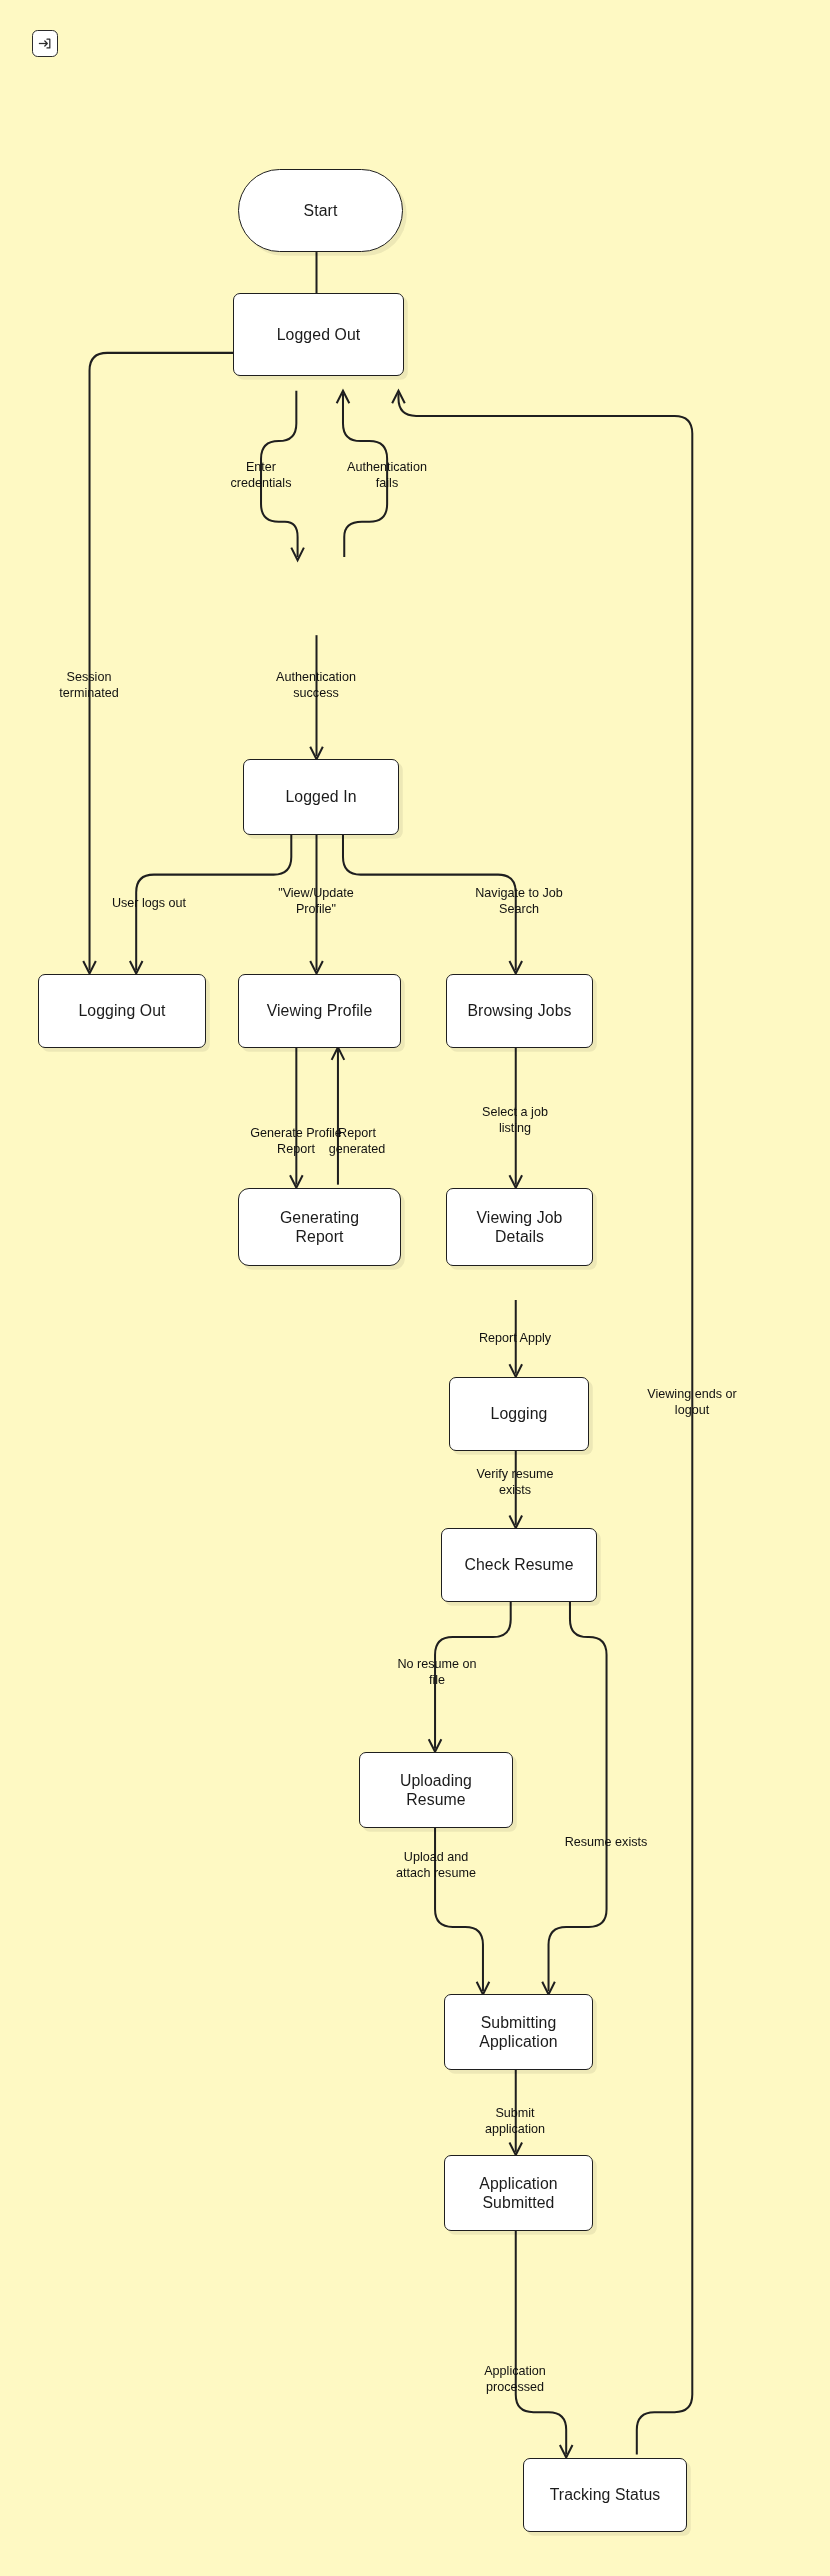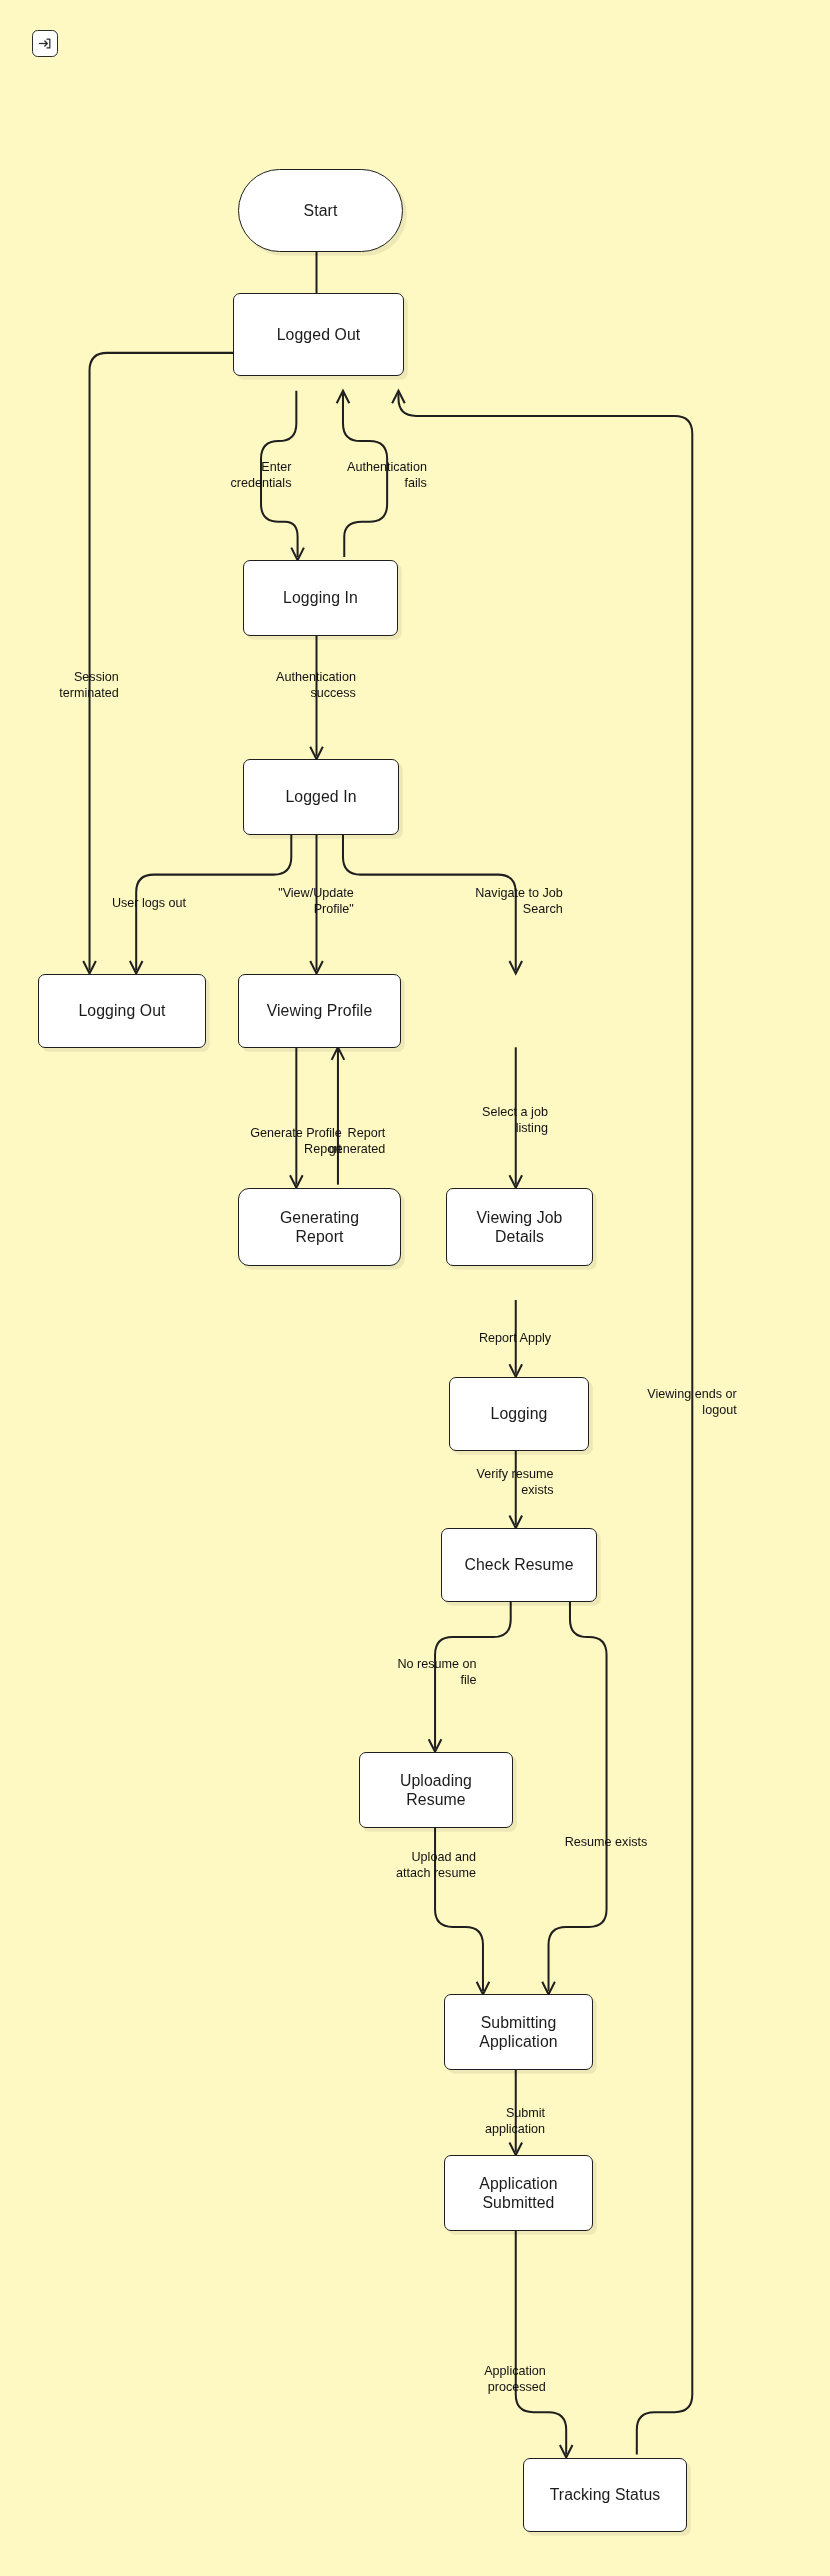--- a/index.html
+++ b/index.html
@@ -92,7 +92,7 @@
     color: #111111;
     font-size: 12.6px;
     line-height: 1.28;
-    text-align: right;
+    text-align: center;
     white-space: pre-line;
     z-index: 5;
     transform: translateX(-50%);

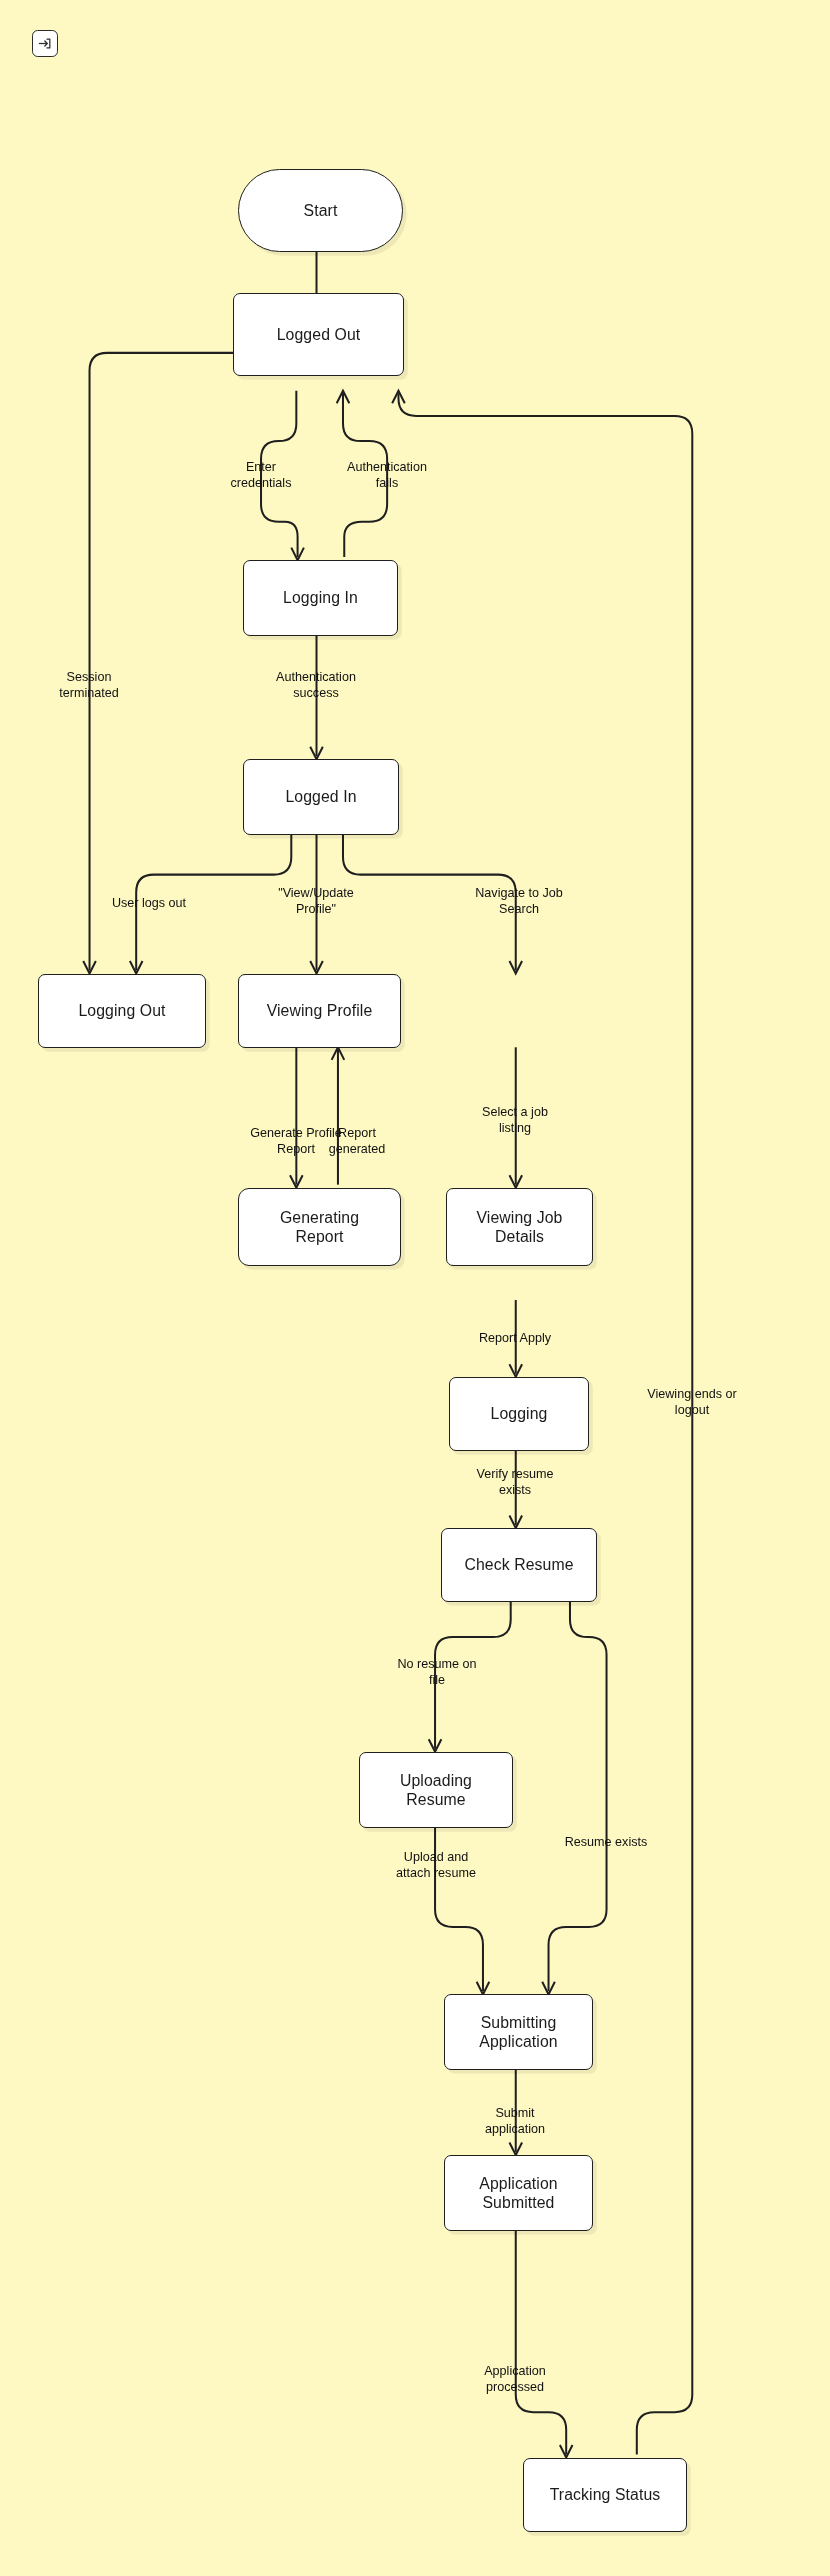--- a/index.html
+++ b/index.html
@@ -181,9 +181,6 @@
     <span class="node-label">Logged Out</span>
   </div>
 
-  <div class="node" style="left:243px; top:560px; width:155px; height:76px;">
-    <span class="node-label">Logging In</span>
-  </div>
 
   <div class="node" style="left:243px; top:759px; width:156px; height:76px;">
     <span class="node-label">Logged In</span>

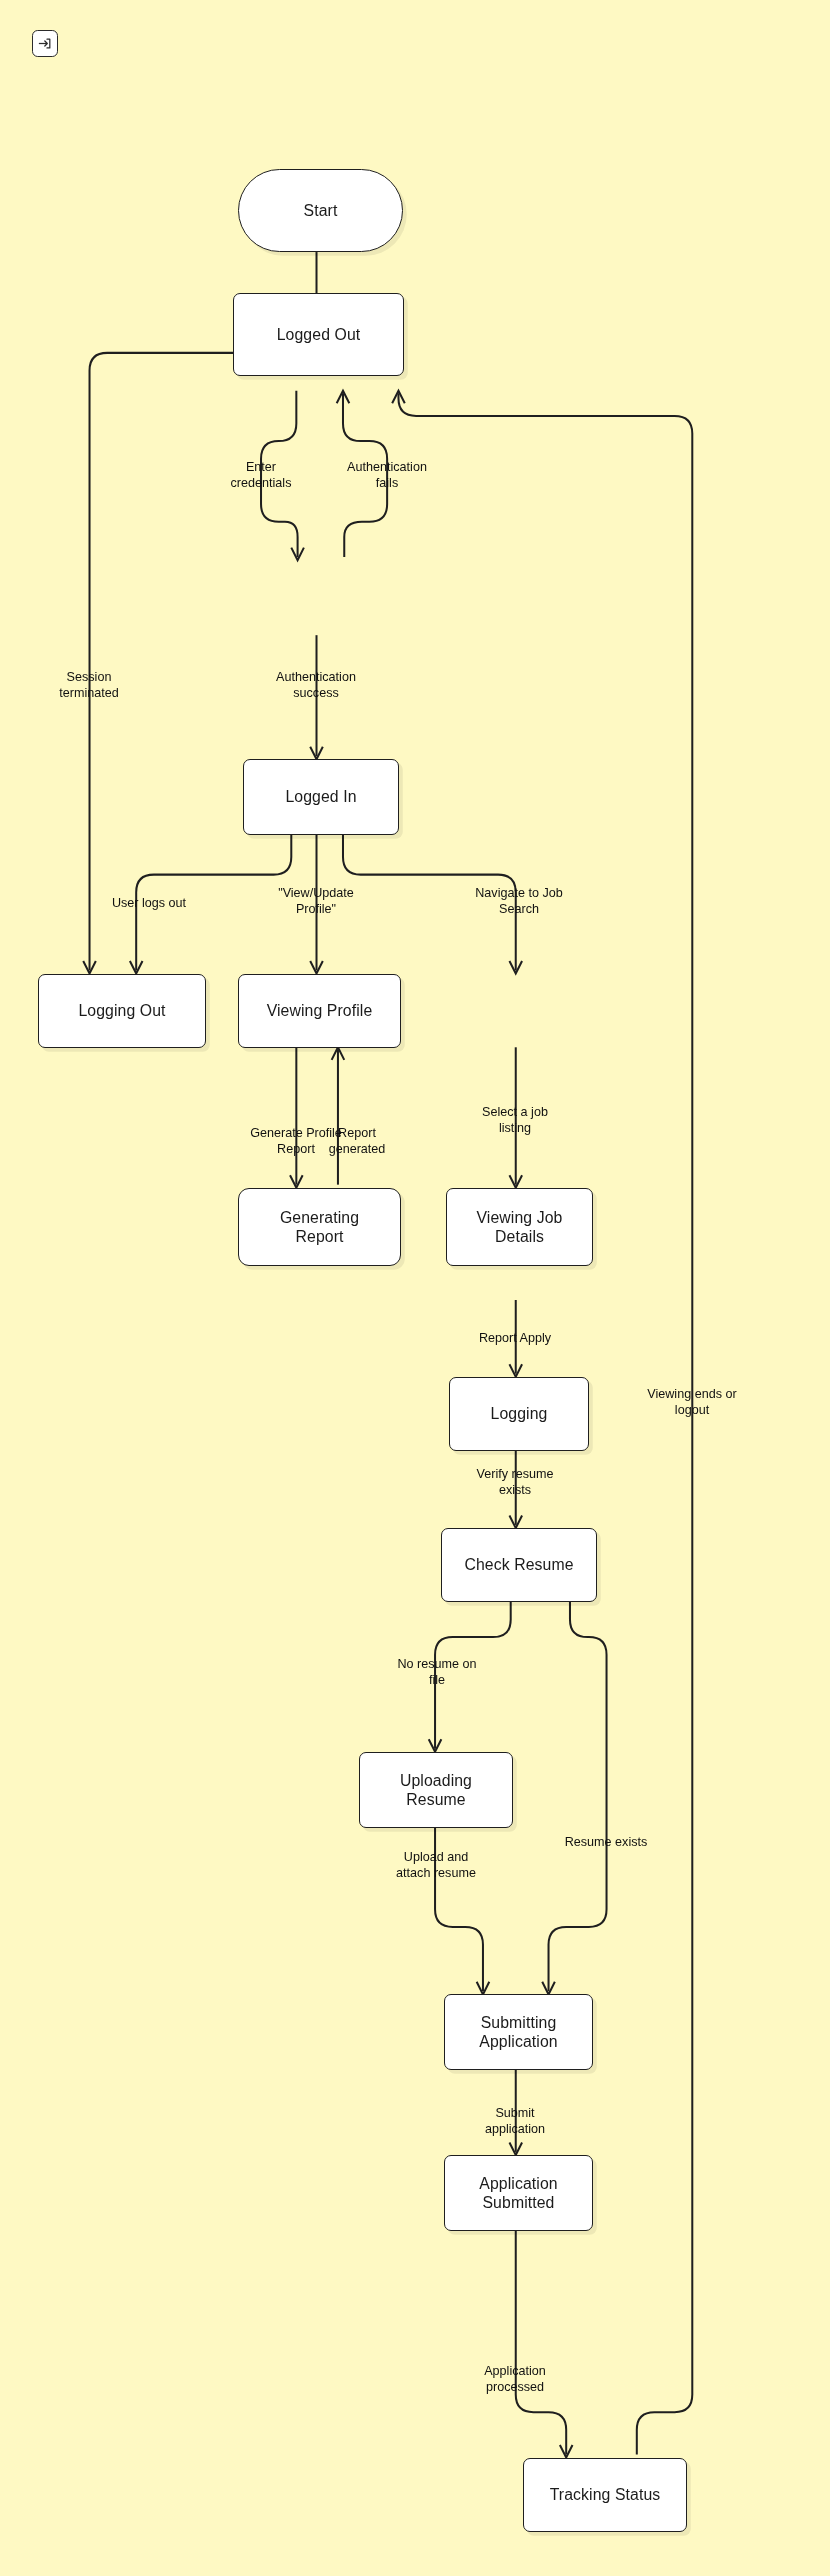--- a/index.html
+++ b/index.html
@@ -194,6 +194,9 @@
     <span class="node-label">Viewing Profile</span>
   </div>
 
+  <div class="node" style="left:446px; top:974px; width:147px; height:74px;">
+    <span class="node-label">Browsing Jobs</span>
+  </div>
 
   <div class="node" style="left:238px; top:1188px; width:163px; height:78px;border-radius:11px;">
     <span class="node-label">Generating

